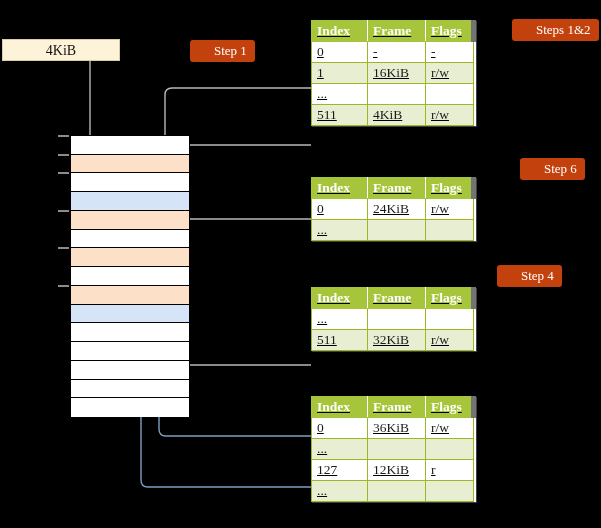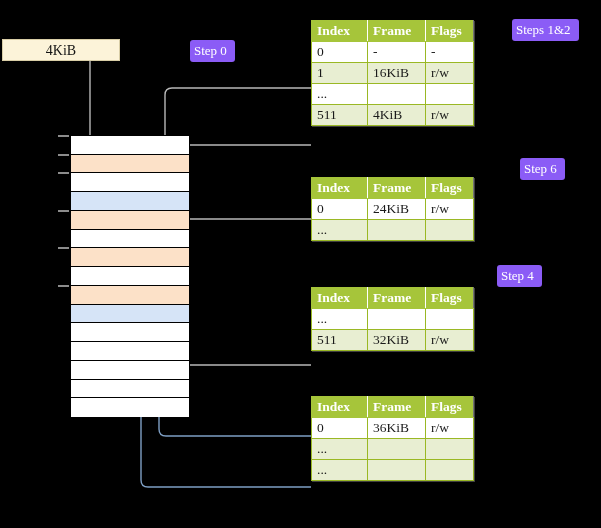--- a/index.html
+++ b/index.html
@@ -51,6 +51,7 @@
     background: #ffffff;
     font-size: 13.5px;
     box-shadow: 1px 1px 0 rgba(255,255,255,0.25);
+    text-decoration: underline;
   }
   .ptable td, .ptable th {
     border: 1px solid #9ab824;

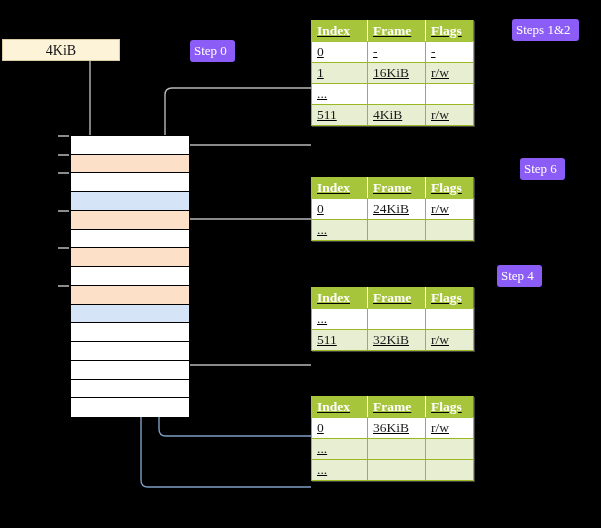--- a/index.html
+++ b/index.html
@@ -72,7 +72,7 @@
     border-right: 1px solid #ffffff;
     font-size: 13.5px;
   }
-  .ptable th:last-child { border-right: 1px solid #737373; }
+  .ptable th:last-child { border-right: 5px solid #737373; }
   .ptable tr.row-alt td { background: #e8eed2; }
   .ptable tr.row-plain td { background: #ffffff; }
   .ptable td.hl { background: #f7f6ae; }

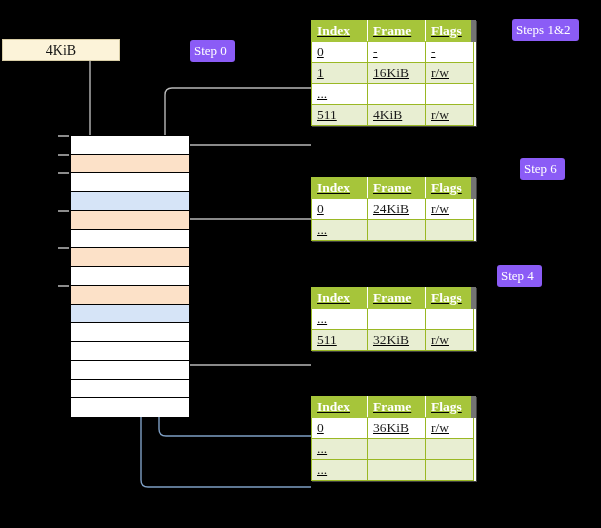--- a/index.html
+++ b/index.html
@@ -19,12 +19,12 @@
   
   .step-badge {
     position: absolute;
-    background: #8b5cf6;
+    background: #c2410c;
     color: #ffffff;
     font-family: "Liberation Serif", "DejaVu Serif", serif;
     font-size: 13px;
     line-height: 1;
-    padding: 4px 8px 5px 4px;
+    padding: 4px 8px 5px 24px;
     border-radius: 3px;
     white-space: nowrap;
     box-shadow: 0 1px 1px rgba(0,0,0,0.6);

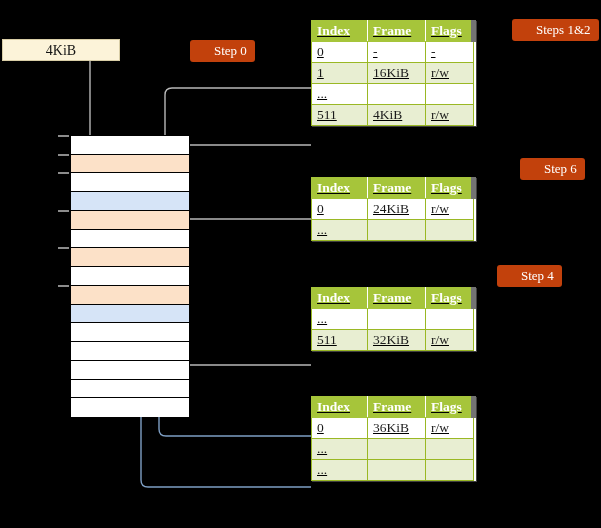--- a/index.html
+++ b/index.html
@@ -179,7 +179,7 @@
     </div>
 
   <div id="badges">
-      <div class="step-badge" style="left: 190px; top: 40px;"><span>Step 0</span></div>
+      <div class="step-badge" style="left: 190px; top: 40px;"><span>Step 1</span></div>
       <div class="step-badge" style="left: 512px; top: 19px;"><span>Steps 1&amp;2</span></div>
       <div class="step-badge" style="left: 520px; top: 158px;"><span>Step 6</span></div>
       <div class="step-badge" style="left: 497px; top: 265px;"><span>Step 4</span></div>

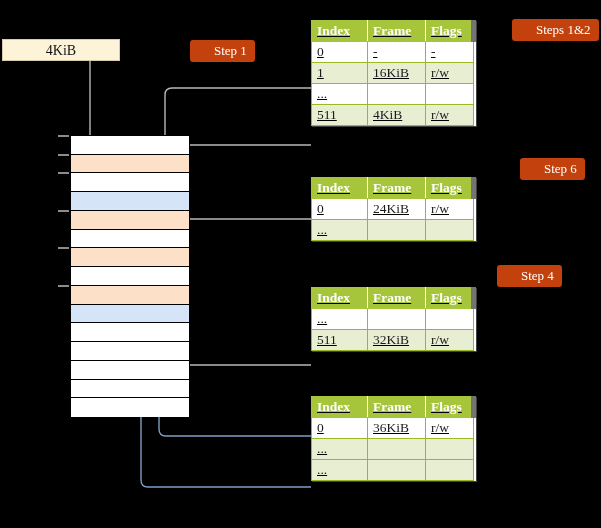--- a/index.html
+++ b/index.html
@@ -278,6 +278,11 @@
             <td class="col-frame"></td>
             <td class="col-flags"></td>
           </tr>
+          <tr class="row-plain">
+            <td class="col-index">127</td>
+            <td class="col-frame">12KiB</td>
+            <td class="col-flags">r</td>
+          </tr>
           <tr class="row-alt">
             <td class="col-index">...</td>
             <td class="col-frame"></td>

